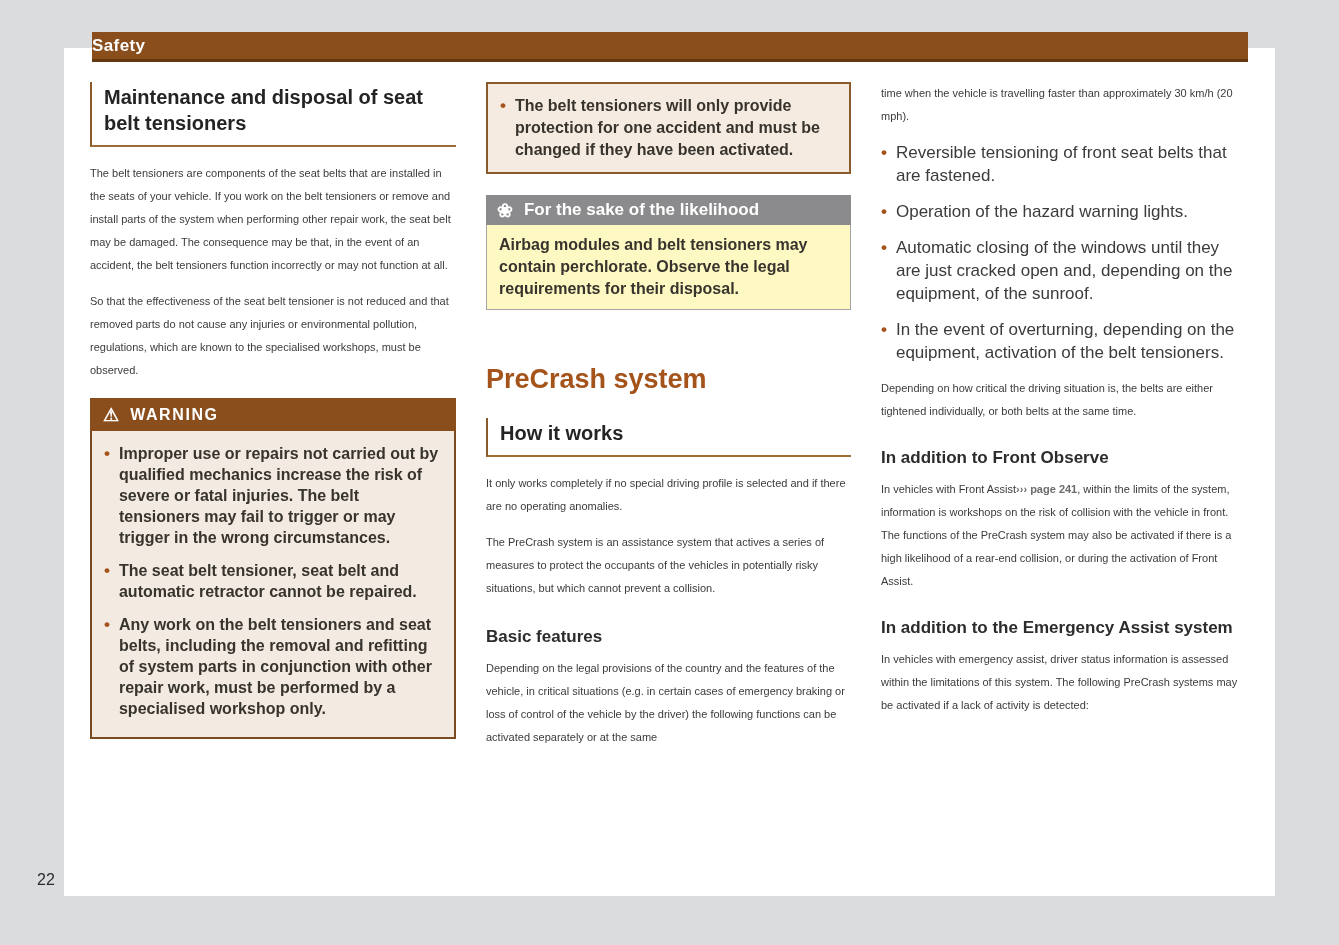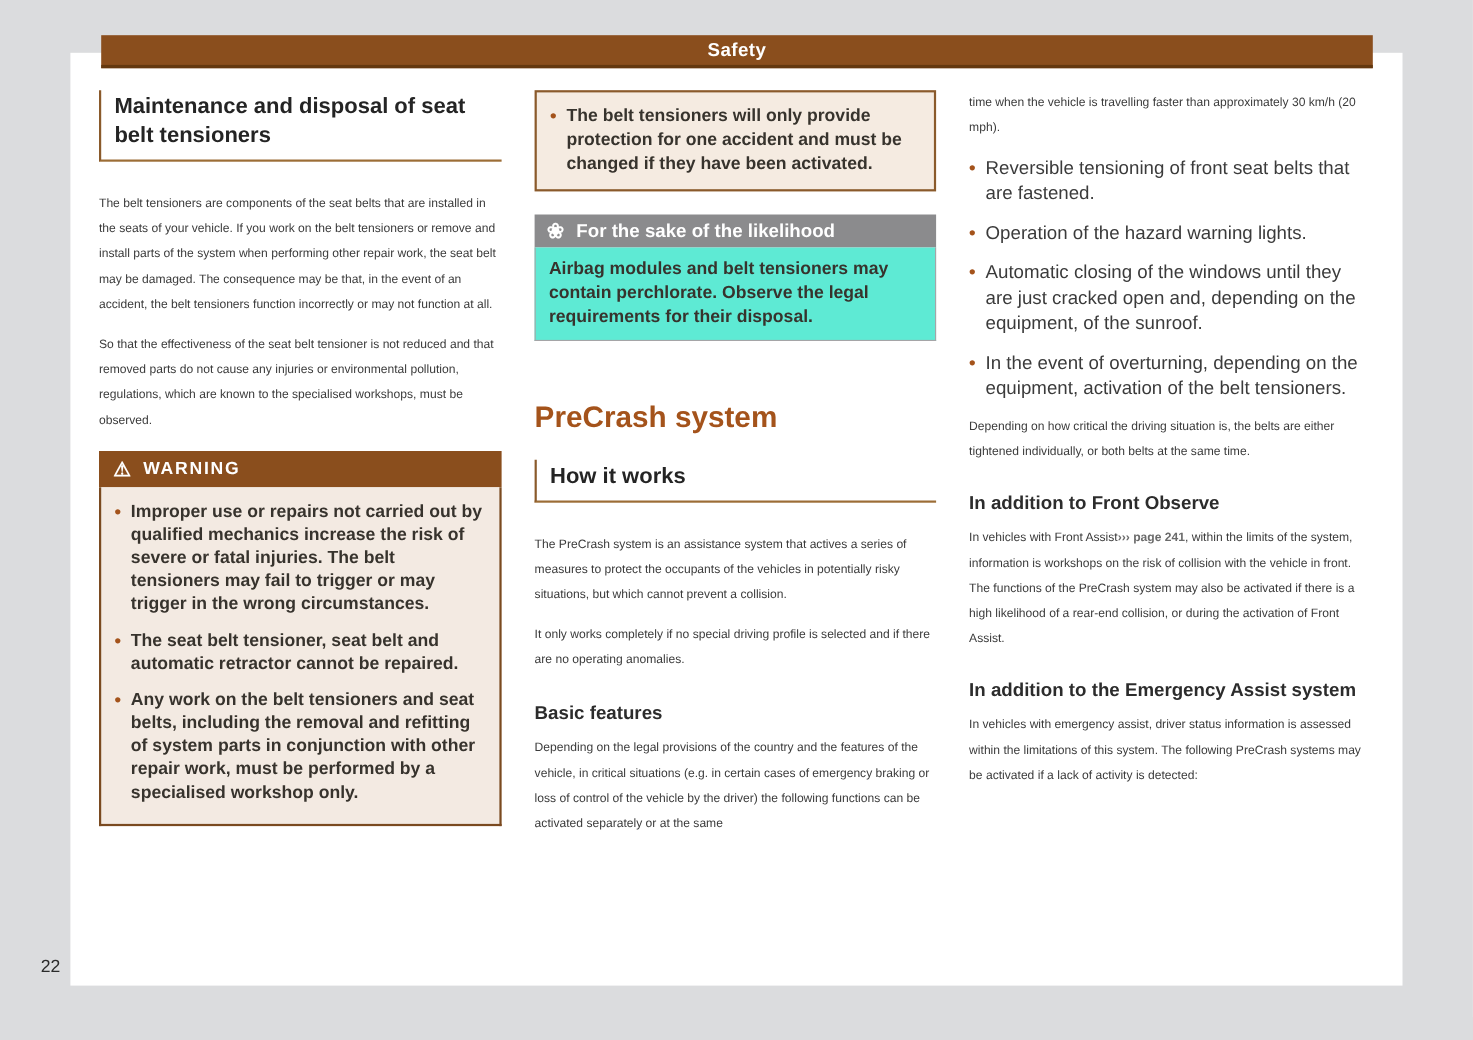--- a/index.html
+++ b/index.html
@@ -22,7 +22,7 @@
     background:#8a4e1d;
     border-bottom:3px solid #64380f;
     color:#ffffff; font-weight:bold; font-size:17px;
-    display:flex; align-items:center; justify-content:center;
+    display:flex; align-items:center; justify-content:flex-start;
     letter-spacing:0.4px;
     z-index:2;
   }

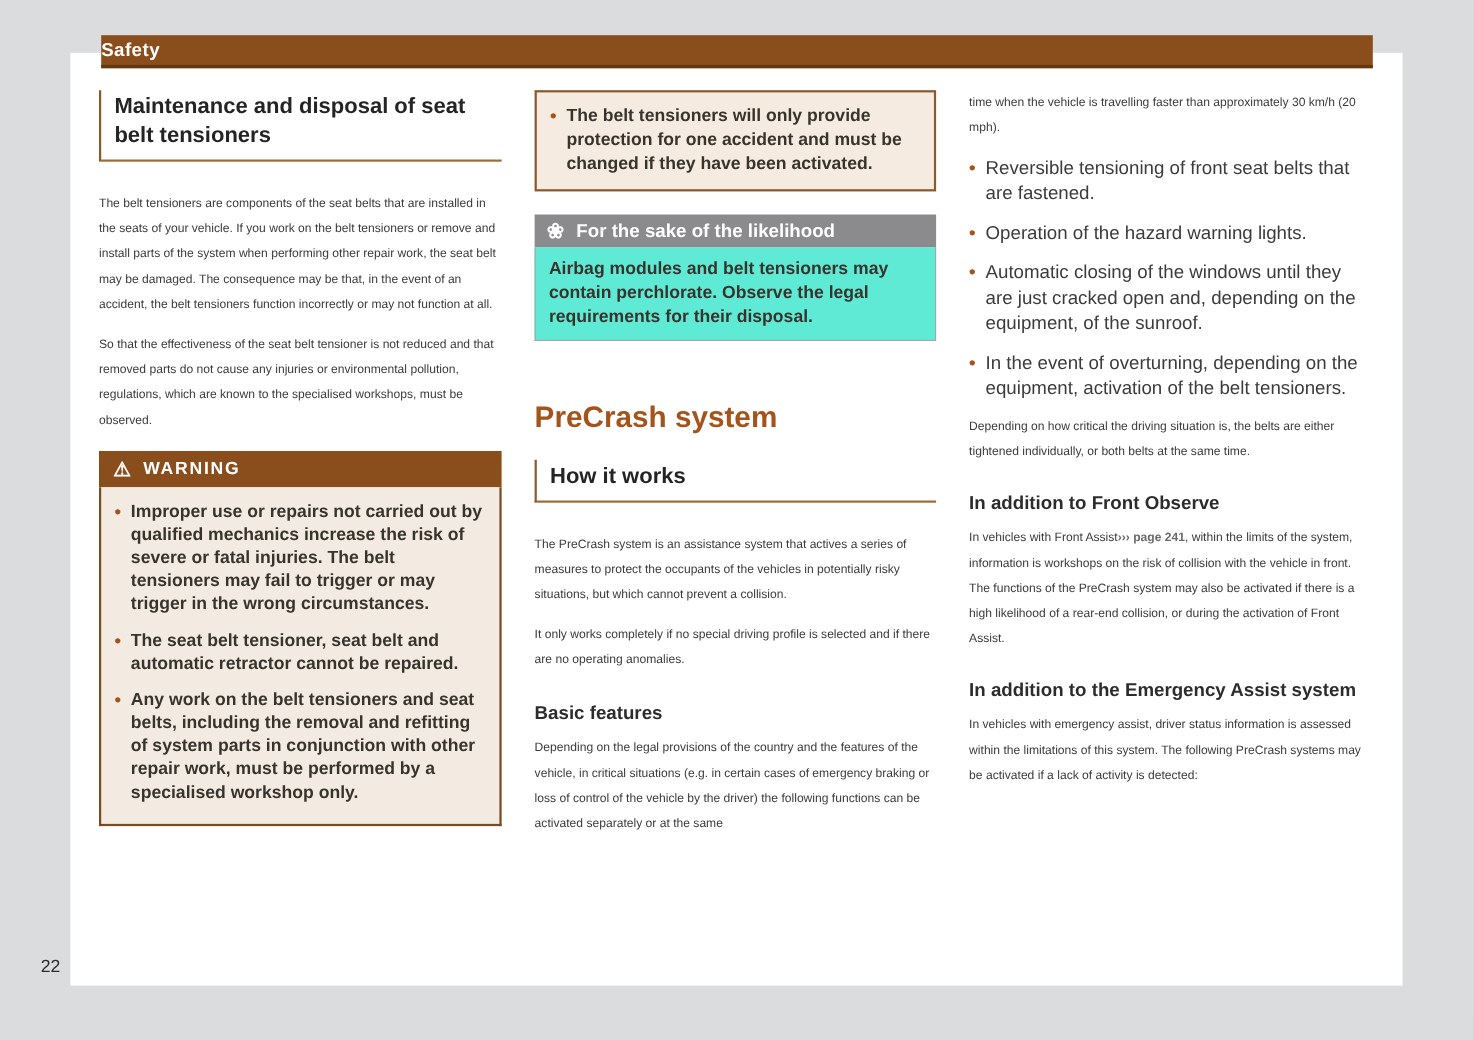--- a/index.html
+++ b/index.html
@@ -37,7 +37,7 @@
     border-left:2px solid #8a5a2b;
     border-bottom:2px solid #9c6d36;
     padding:2px 0 9px 12px;
-    margin-bottom:27px;
+    margin-bottom:15px;
   }
   .col p.body { font-size:11px; line-height:23px; margin-bottom:13px; }
   .bullet { display:flex; }

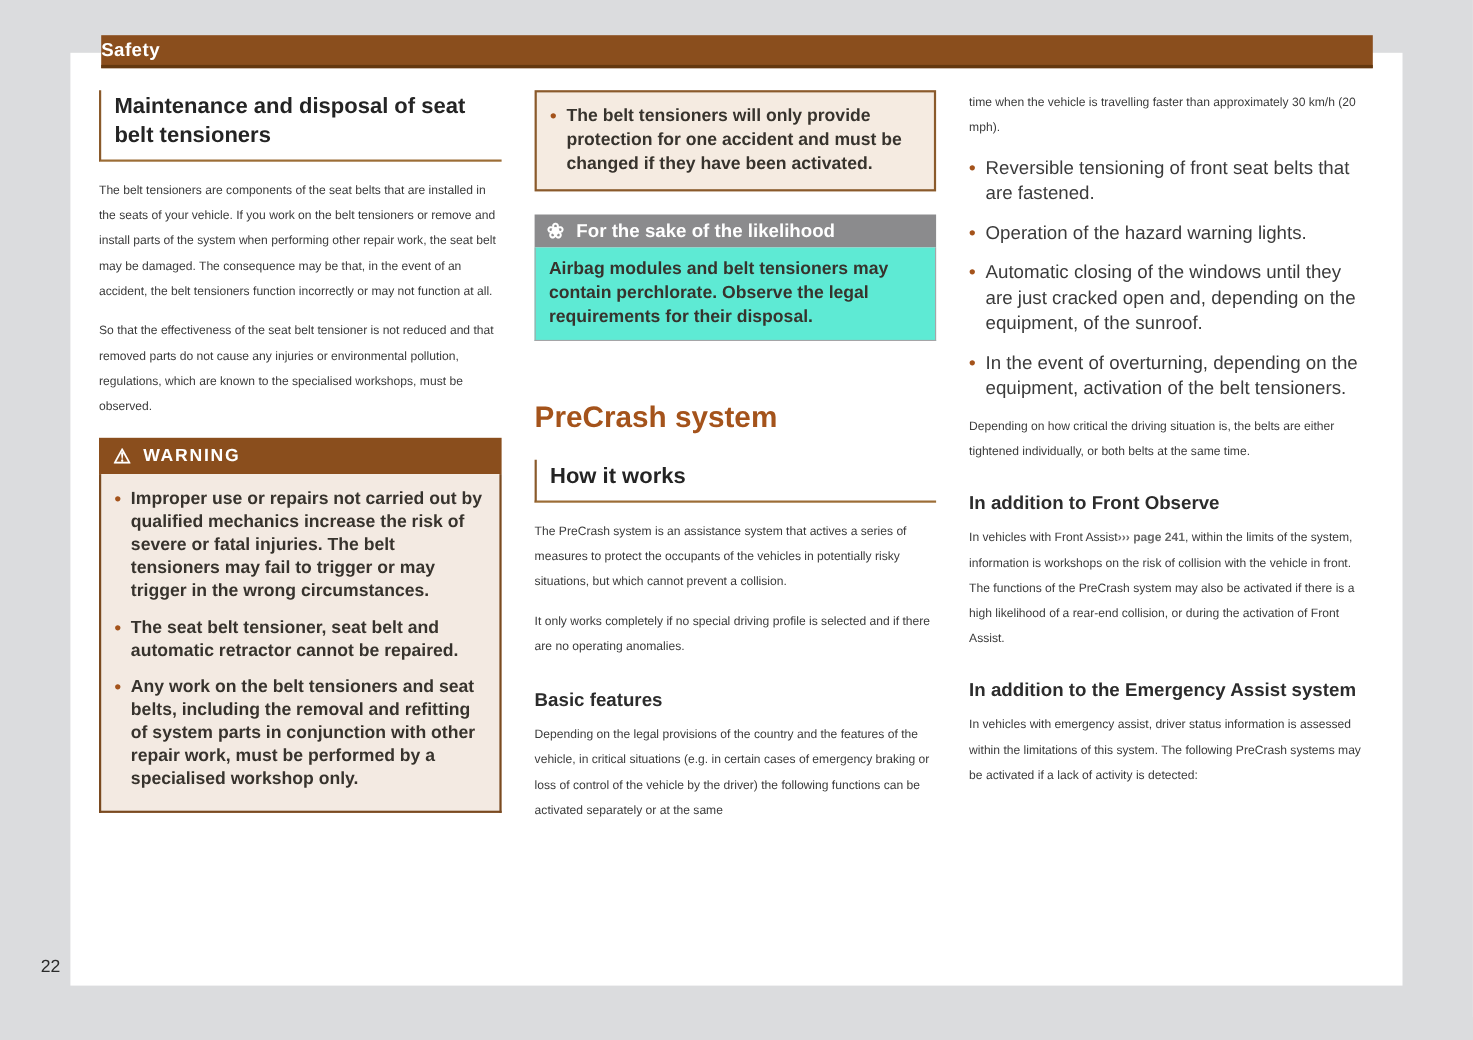--- a/index.html
+++ b/index.html
@@ -83,7 +83,7 @@
   }
   .env-icon { font-size:19px; }
   .env-body {
-    background:#5eead4;
+    background:#fef9c3;
     border:1px solid #a5a5a7; border-top:none;
     padding:9px 12px;
     font-weight:bold; color:#37332d;

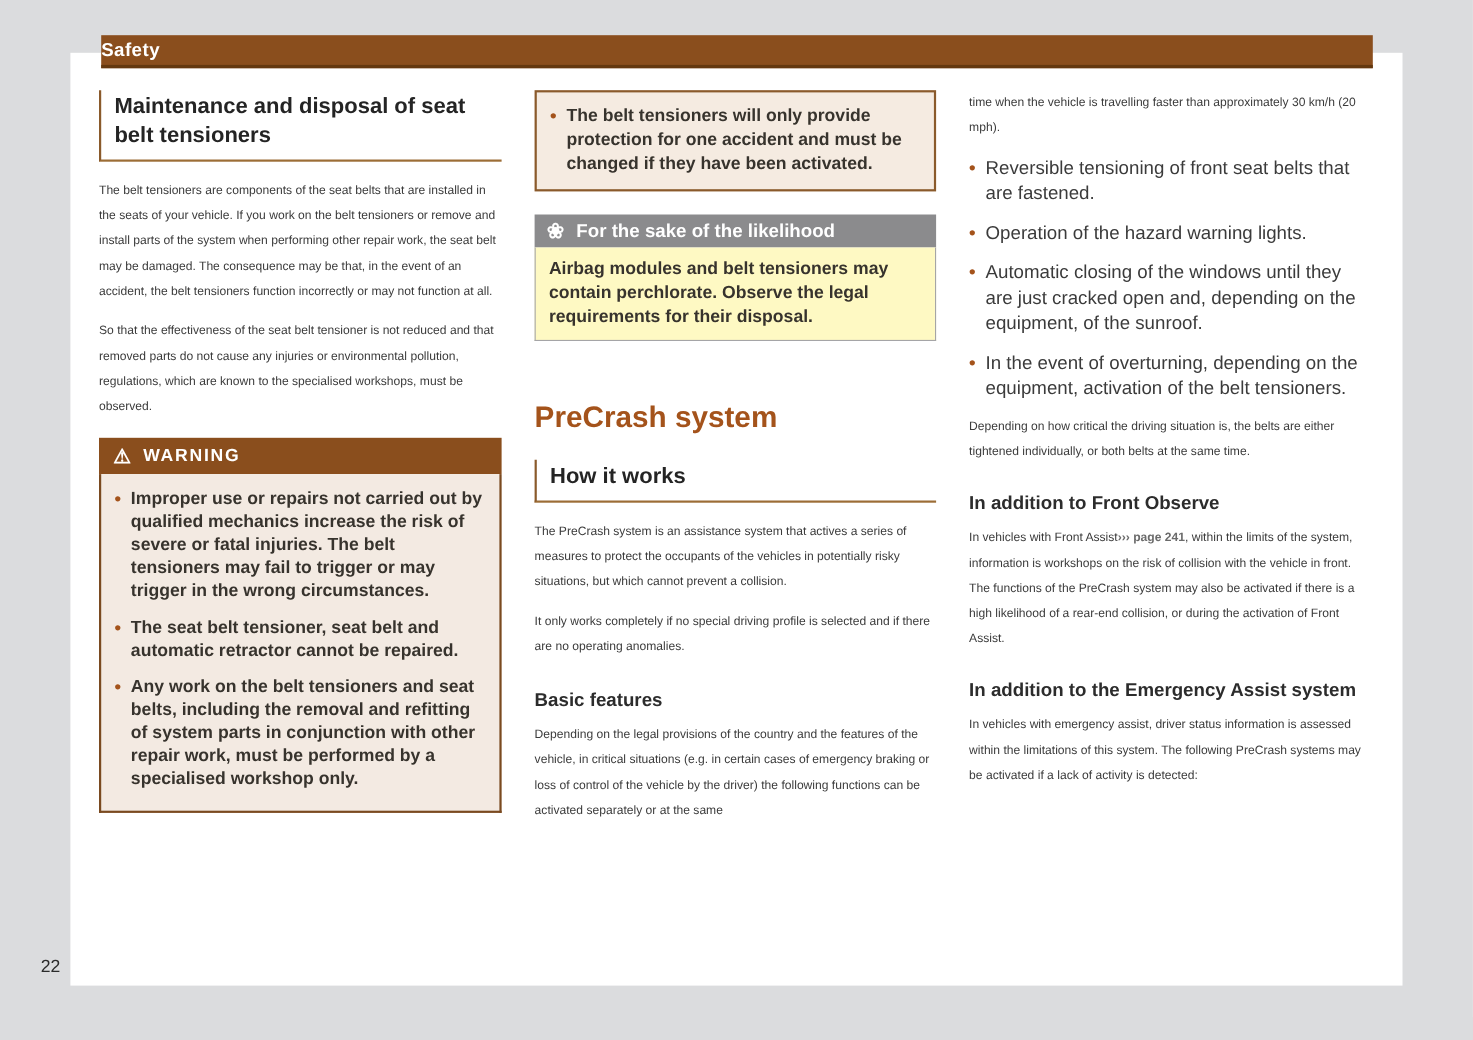--- a/index.html
+++ b/index.html
@@ -162,8 +162,8 @@
 
       <h2 class="col-heading sub-heading">How it works</h2>
 
+      <p class="body">It only works completely if no special driving profile is selected and if there are no operating anomalies.</p>
       <p class="body">The PreCrash system is an assistance system that actives a series of measures to protect the occupants of the vehicles in potentially risky situations, but which cannot prevent a collision.</p>
-      <p class="body">It only works completely if no special driving profile is selected and if there are no operating anomalies.</p>
 
       <h3 class="bold-sub first">Basic features</h3>
       <p class="body">Depending on the legal provisions of the country and the features of the vehicle, in critical situations (e.g. in certain cases of emergency braking or loss of control of the vehicle by the driver) the following functions can be activated separately or at the same</p>

